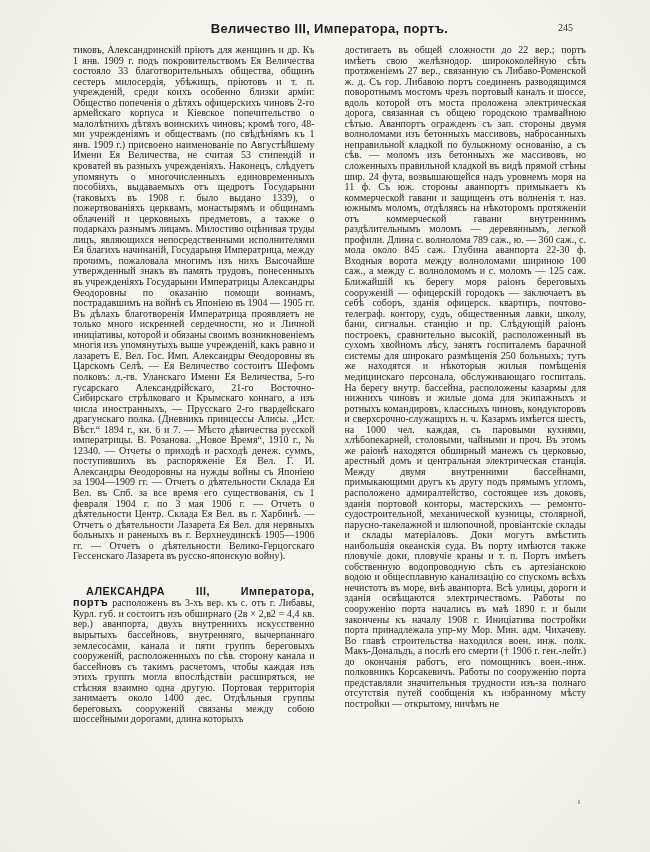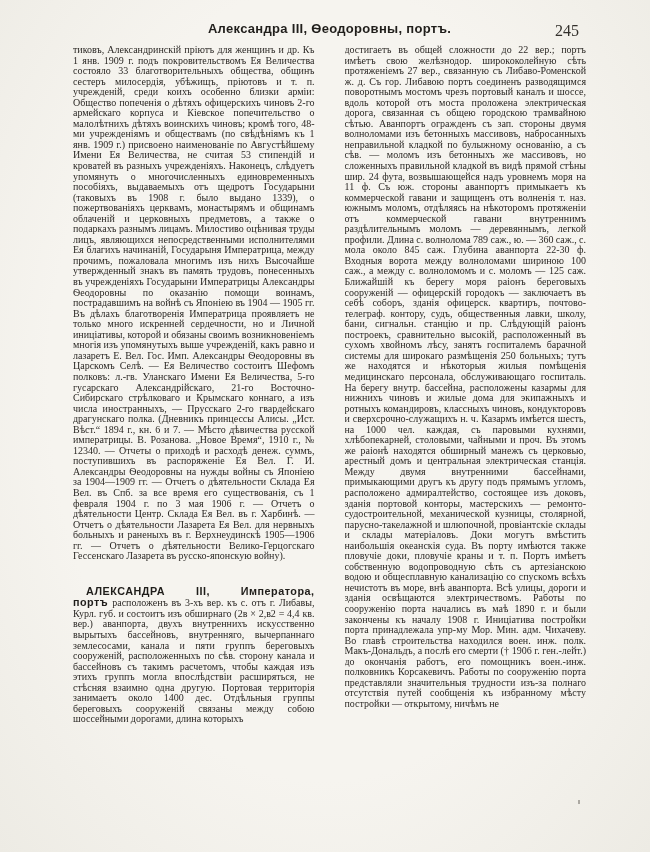--- a/index.html
+++ b/index.html
@@ -88,7 +88,7 @@
 <div class="page">
 
   <div class="header">
-    <div class="running-title">Александра III, Ѳеодоровны, портъ.</div>
+    <div class="running-title">Величество III, Императора, портъ.</div>
     <div class="page-number">245</div>
   </div>
 

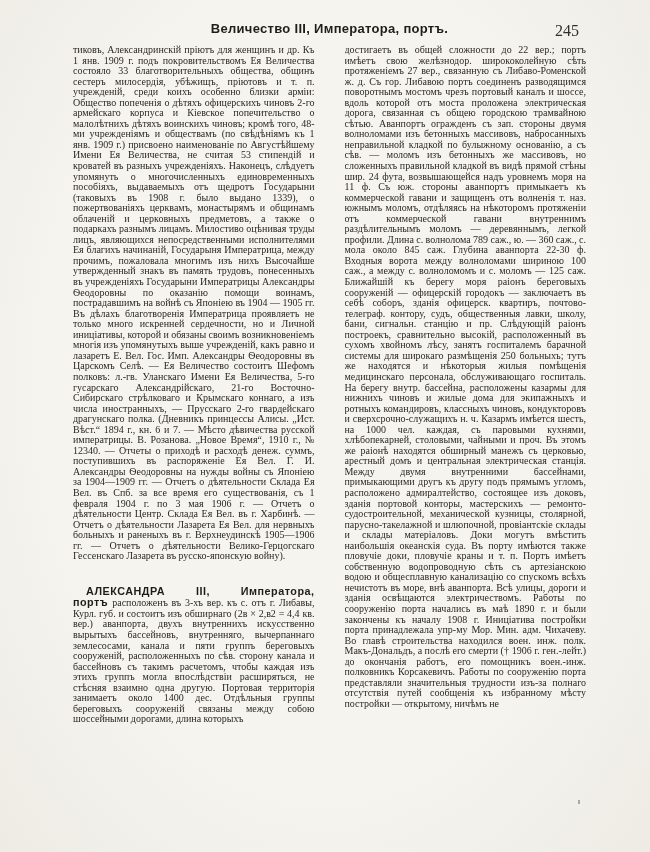--- a/index.html
+++ b/index.html
@@ -34,9 +34,9 @@
   }
   .page-number {
     position: absolute;
-    right: 7px;
+    right: 13px;
     top: 1px;
-    font-size: 16px;
+    font-size: 10px;
     color: #33302c;
   }
   .columns {

